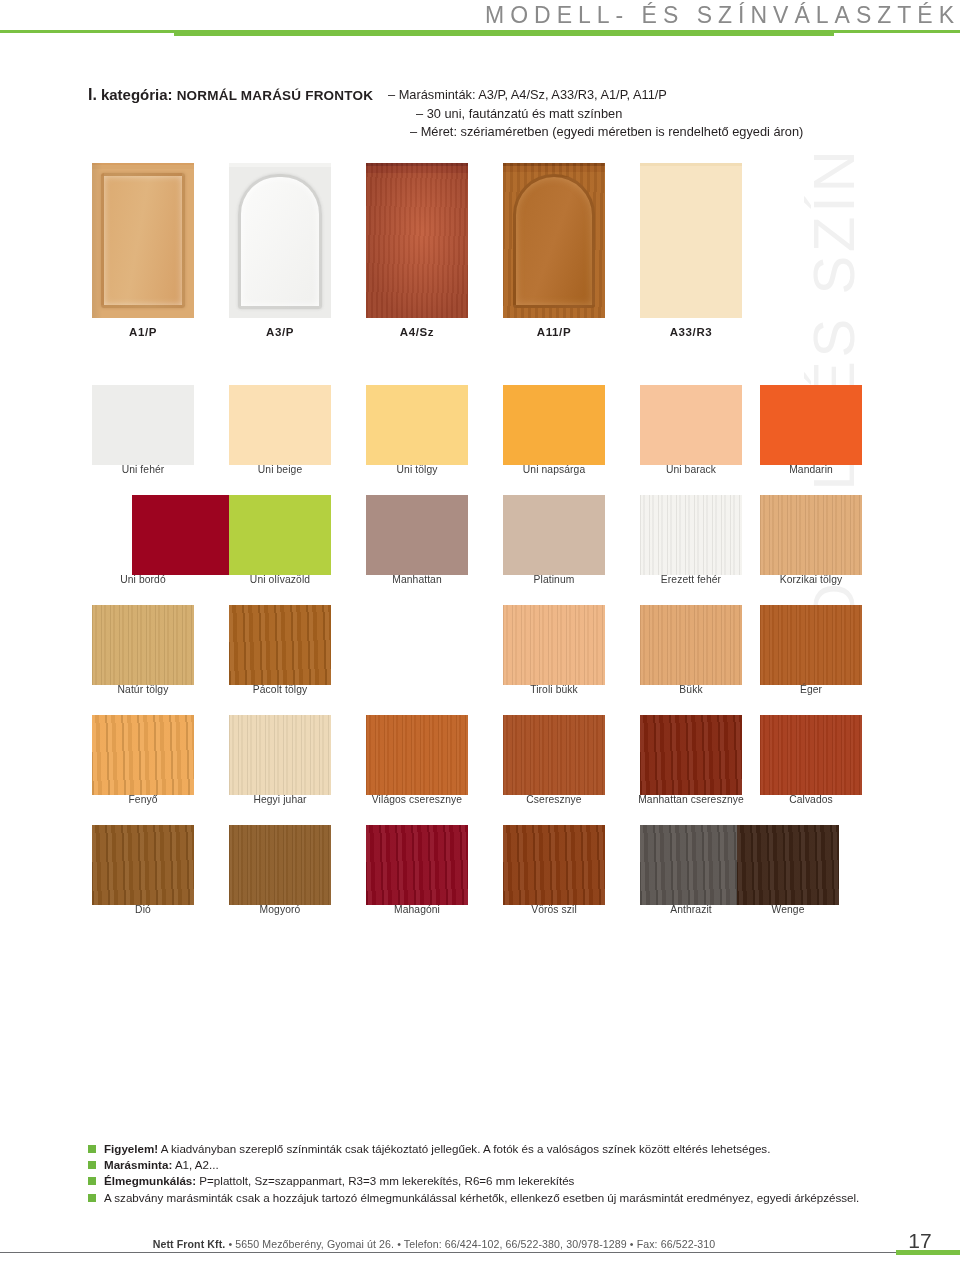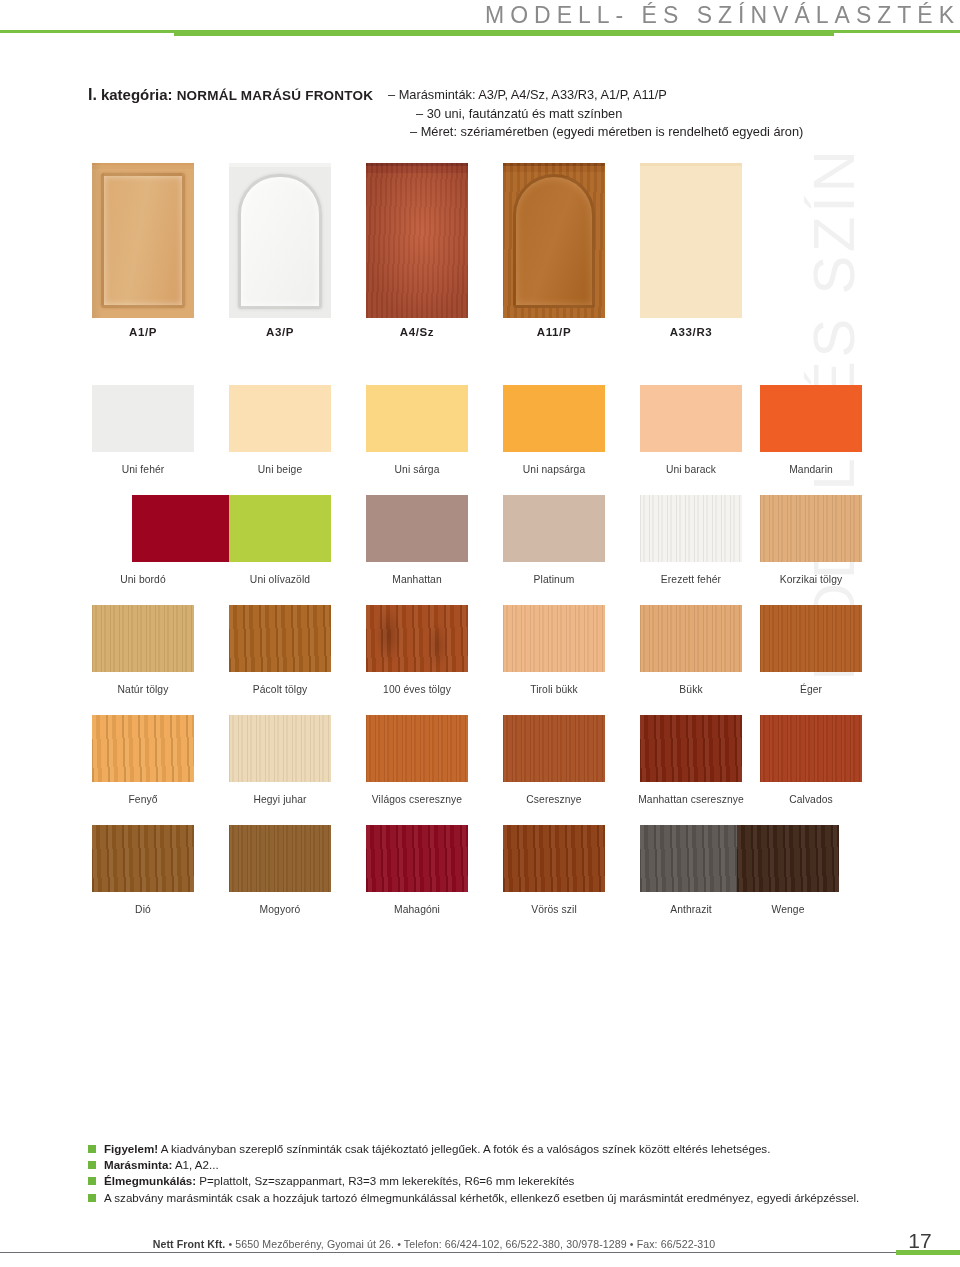--- a/index.html
+++ b/index.html
@@ -76,7 +76,7 @@
 
   
   .swrow{position:absolute;left:0;width:960px;height:110px;}
-  .sw{position:absolute;top:0;width:102px;height:67px;}
+  .sw{position:absolute;top:0;width:102px;height:80px;}
   .sw .chip{width:100%;height:100%;position:relative;overflow:hidden;}
   .sw .lbl{position:absolute;left:-16px;top:79px;width:134px;text-align:center;
      font-size:10.3px;color:#3b3b3b;letter-spacing:.1px;}

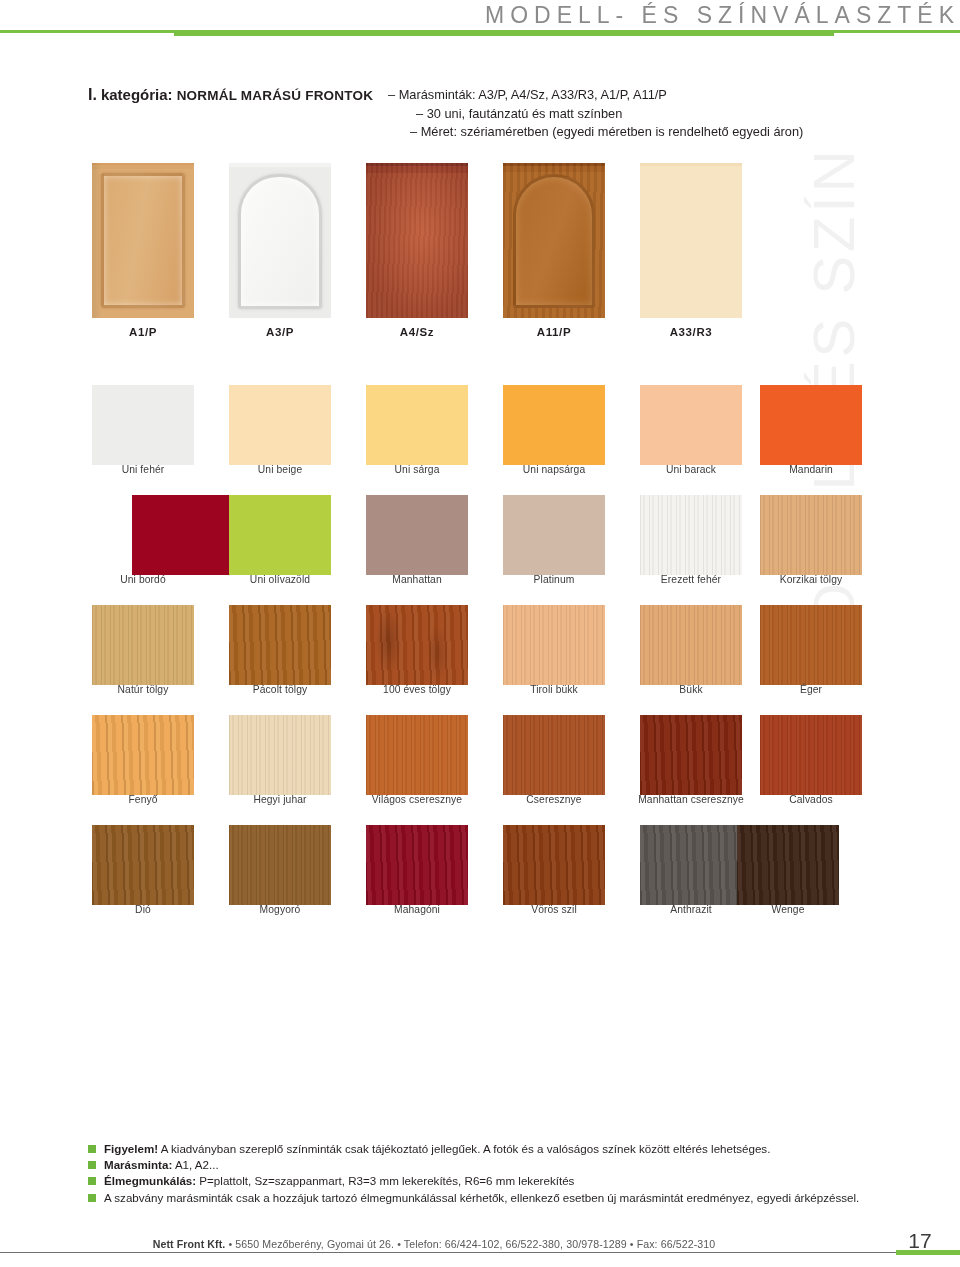--- a/index.html
+++ b/index.html
@@ -177,7 +177,7 @@
       </div>
       <div class="sw" style="left: 366px;">
         <div class="chip" style="background: rgb(251, 214, 131);"></div>
-        <div class="lbl">Uni sárga</div>
+        <div class="lbl">Uni tölgy</div>
       </div>
       <div class="sw" style="left: 503px;">
         <div class="chip" style="background: rgb(248, 173, 60);"></div>

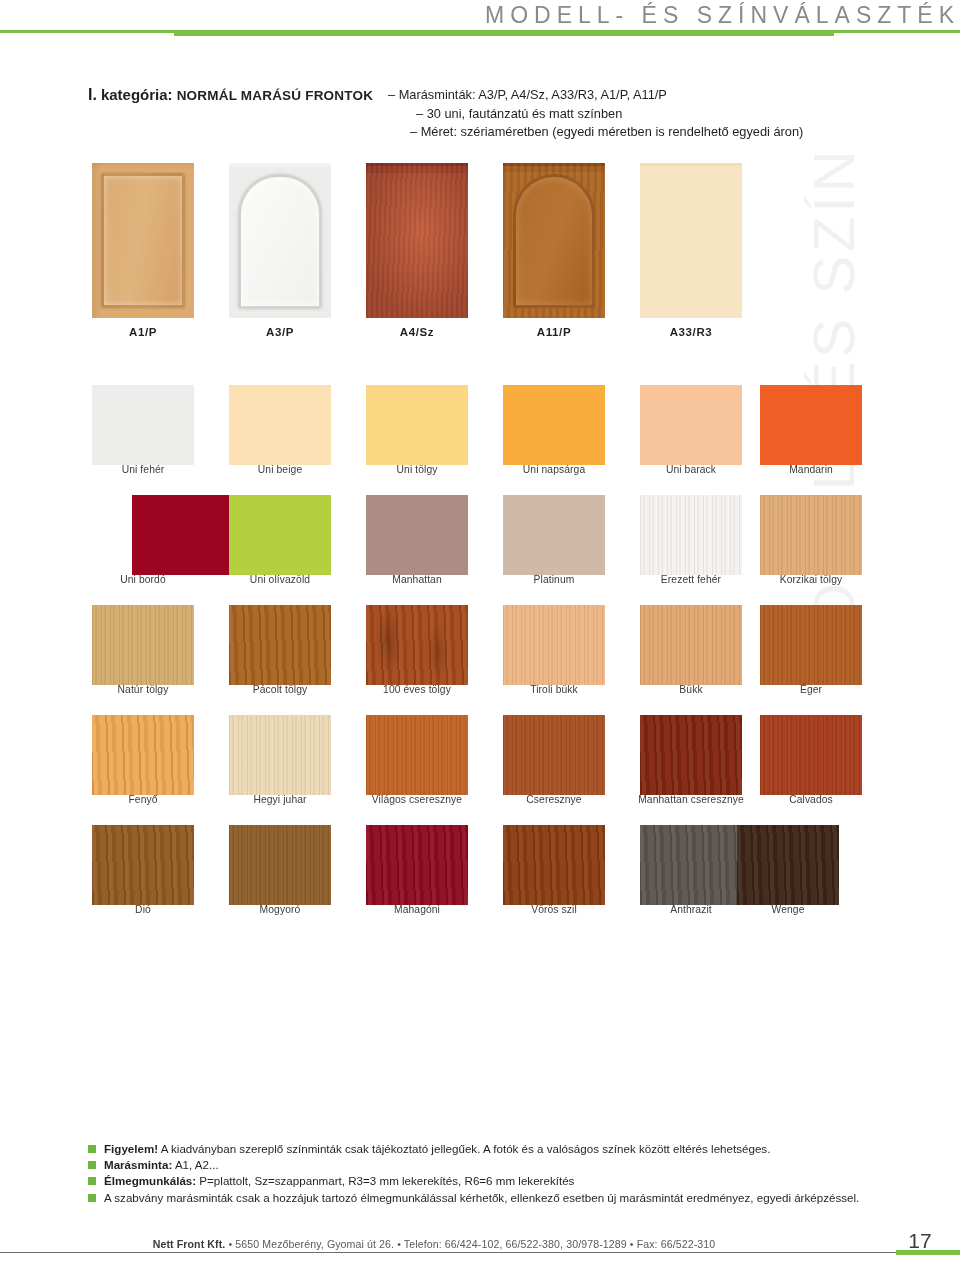--- a/index.html
+++ b/index.html
@@ -235,13 +235,6 @@
         </div>
         <div class="lbl">Pácolt tölgy</div>
       </div>
-      <div class="sw" style="left: 366px;">
-        <div class="chip" style="background: rgb(164, 72, 26);">
-          <div class="grain-v2"></div>
-          <div class="knot"></div>
-        </div>
-        <div class="lbl">100 éves tölgy</div>
-      </div>
       <div class="sw" style="left: 503px;">
         <div class="chip" style="background: rgb(238, 181, 132);">
           <div class="grain-v"></div>

